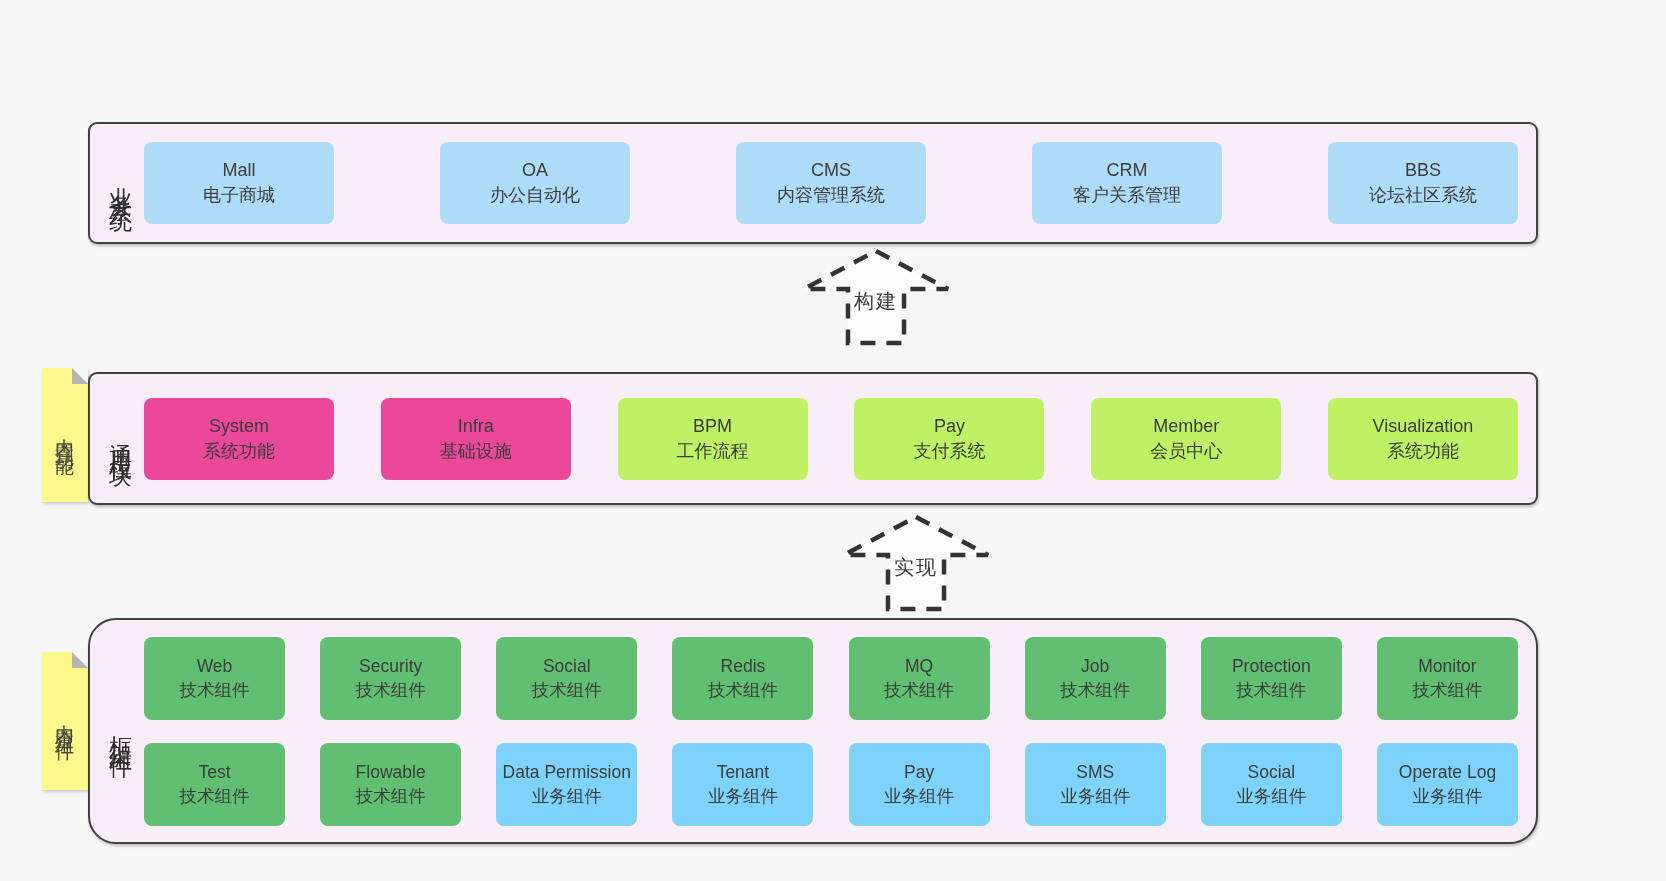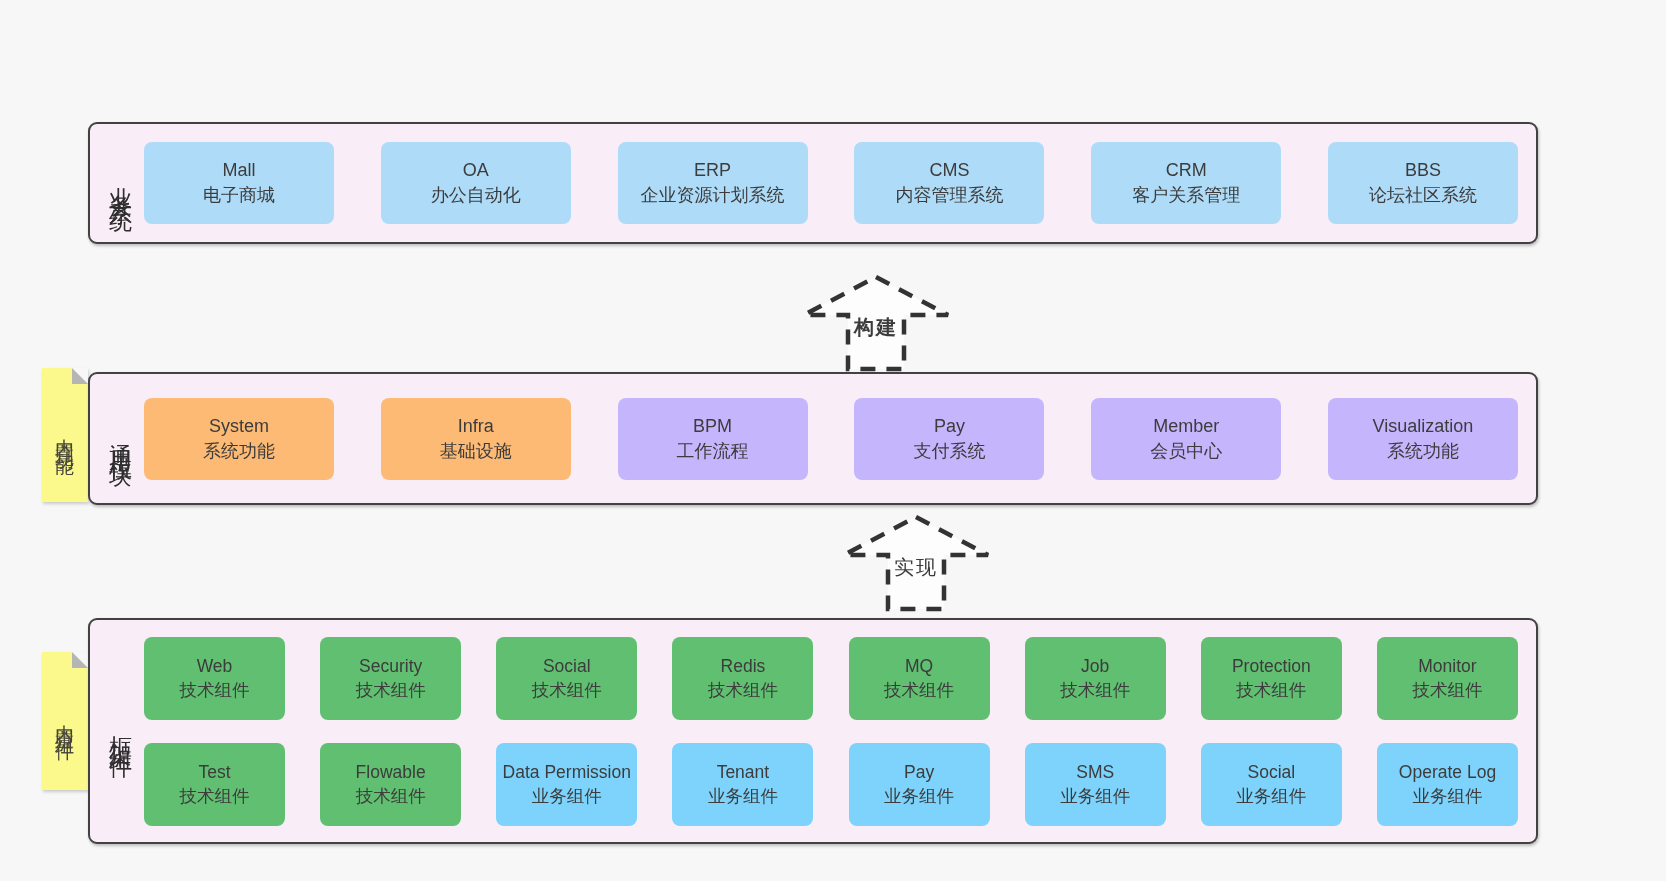--- a/index.html
+++ b/index.html
@@ -77,10 +77,6 @@
       <div>办公自动化</div>
     </div>
     <div class="box size-lg" data-variant="blue">
-      <div>ERP</div>
-      <div>企业资源计划系统</div>
-    </div>
-    <div class="box size-lg" data-variant="blue">
       <div>CMS</div>
       <div>内容管理系统</div>
     </div>

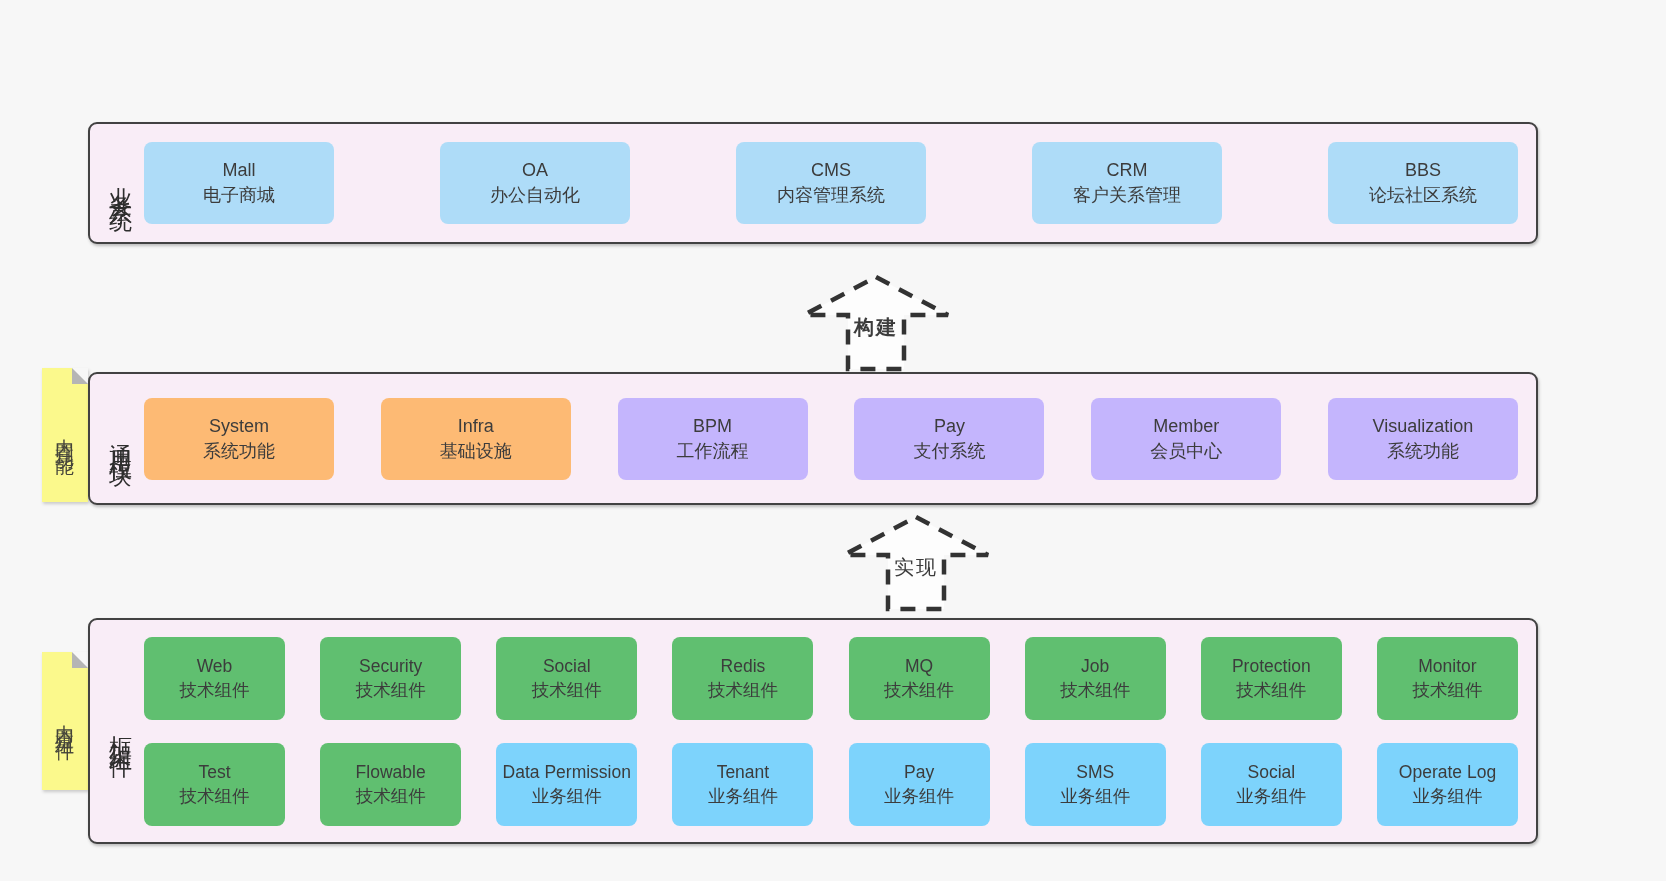--- a/index.html
+++ b/index.html
@@ -91,7 +91,7 @@
   </div>
 </section>
 
-<div class="arrow" style="left:800px;top:272px;font-weight:bold;">
+<div class="arrow" style="left:800px;top:246px;">
   <svg width="152" height="100" viewBox="0 0 152 100">
     <polygon points="76,5 148,43 104,43 104,97 48,97 48,43 4,43"></polygon>
     <text x="76" y="62" text-anchor="middle">构建</text>

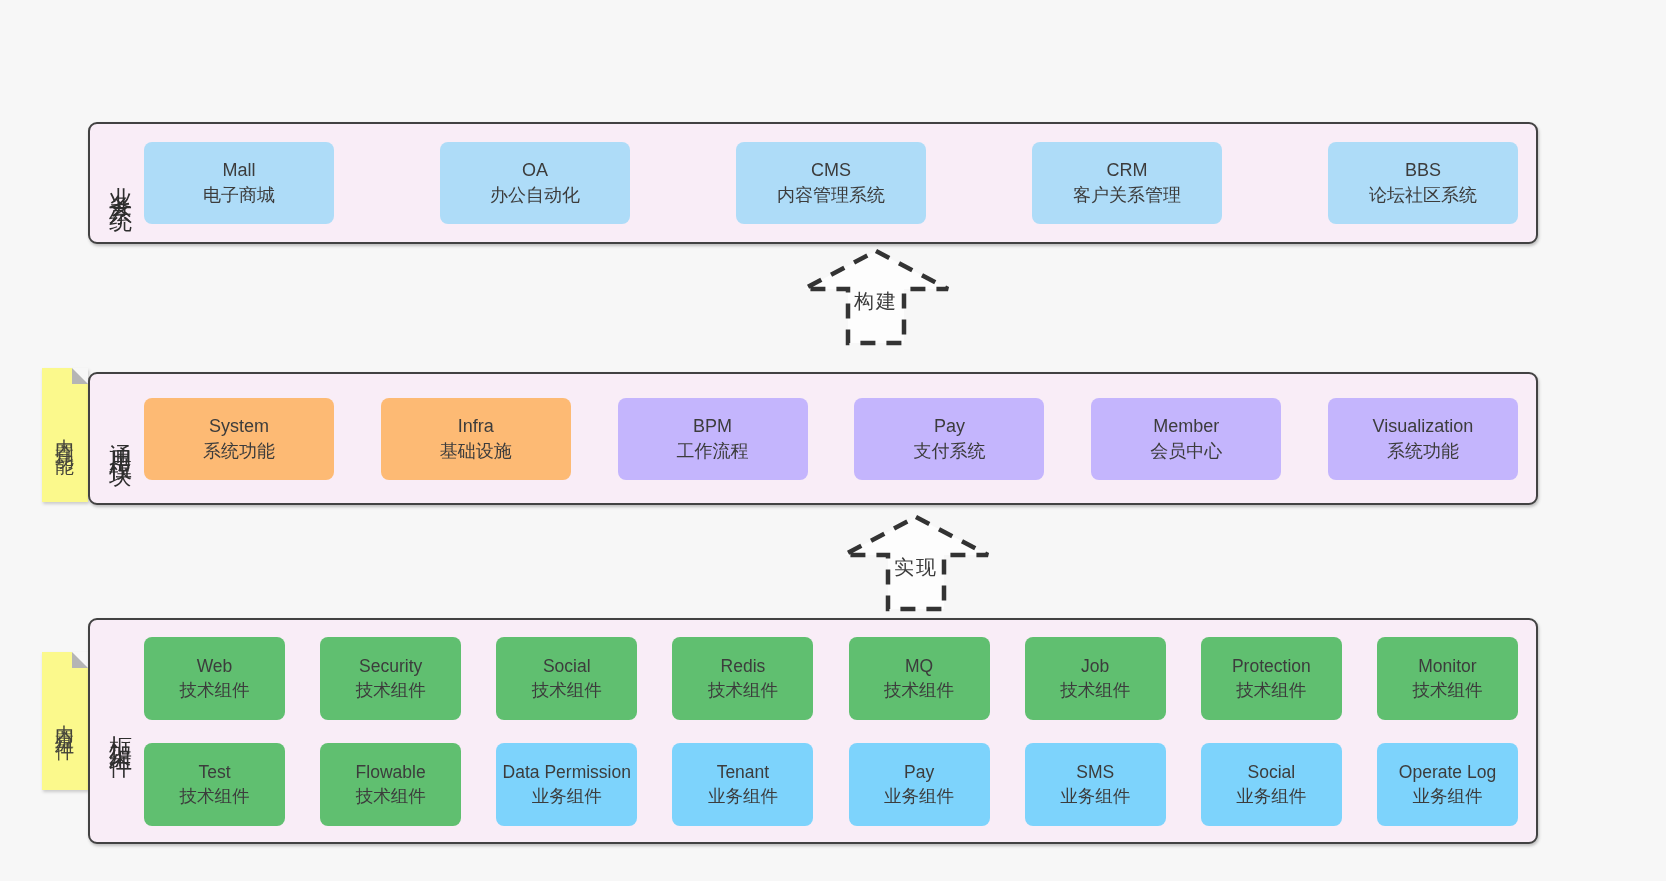--- a/index.html
+++ b/index.html
@@ -33,7 +33,7 @@
   .box.size-lg{width:190px;height:82px}
   .box.size-sm{width:141px;height:83px;font-size:17.5px;line-height:24px}
   .box[data-variant="blue"]{background:#aedcf8}
-  .box[data-variant="red"]{background:#fdba74}
+  .box[data-variant="red"]{background:#ec4899}
   .box[data-variant="pink"]{background:#c4b5fd}
   .box[data-variant="green"]{background:#60bf70}
   .box[data-variant="lightgreen"]{background:#7dd3fc}

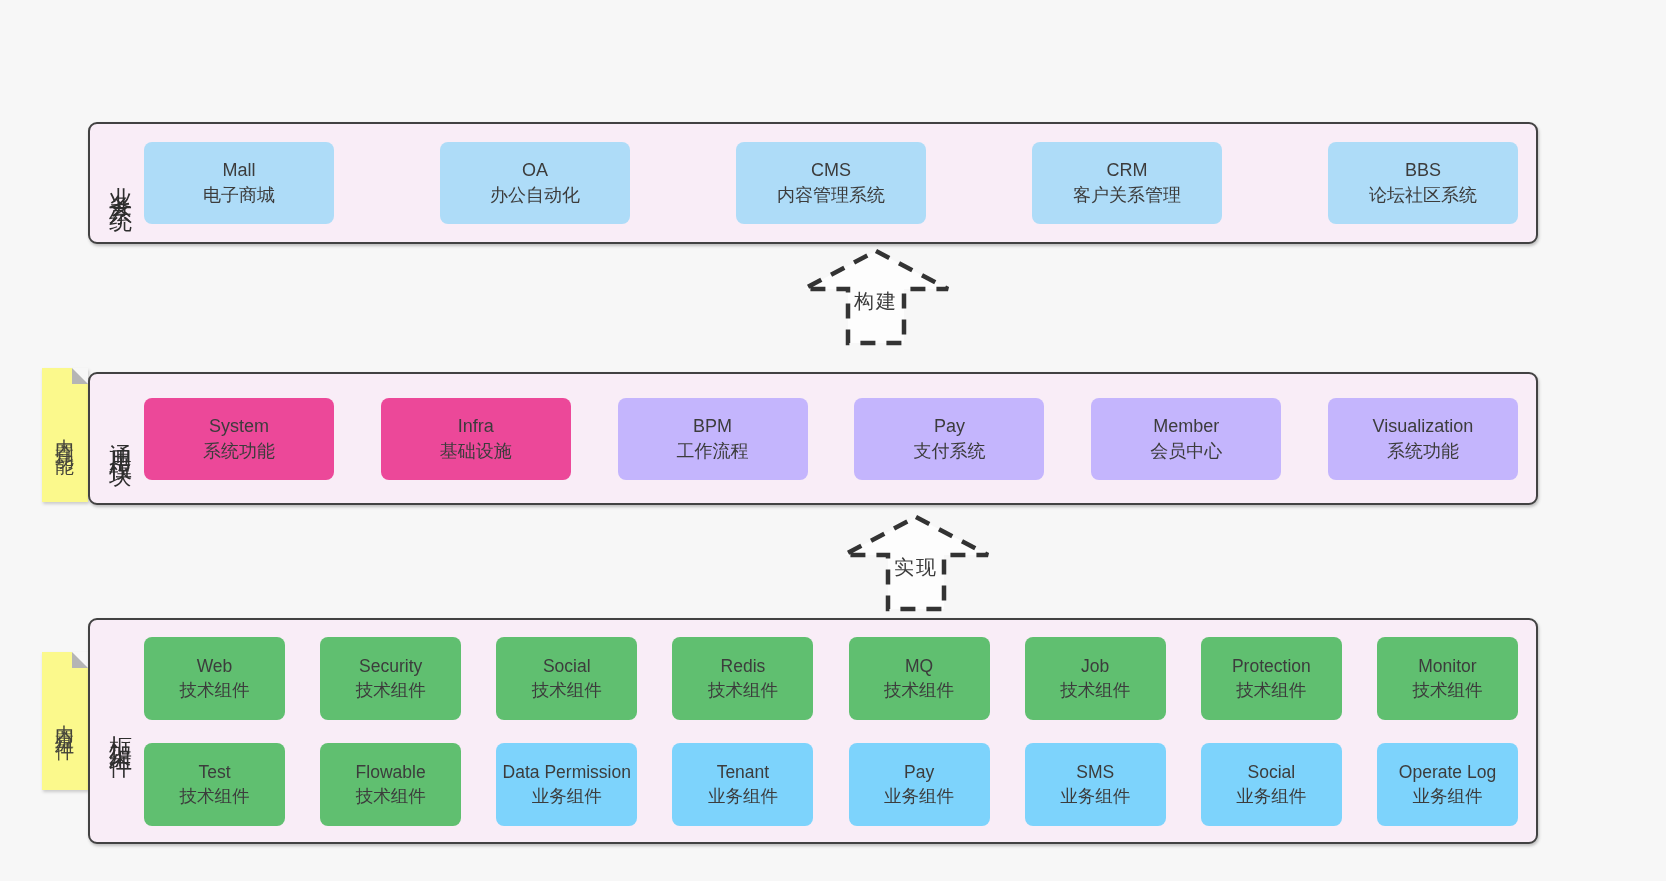--- a/index.html
+++ b/index.html
@@ -34,7 +34,7 @@
   .box.size-sm{width:141px;height:83px;font-size:17.5px;line-height:24px}
   .box[data-variant="blue"]{background:#aedcf8}
   .box[data-variant="red"]{background:#ec4899}
-  .box[data-variant="pink"]{background:#c4b5fd}
+  .box[data-variant="pink"]{background:#bef264}
   .box[data-variant="green"]{background:#60bf70}
   .box[data-variant="lightgreen"]{background:#7dd3fc}
   .tab{

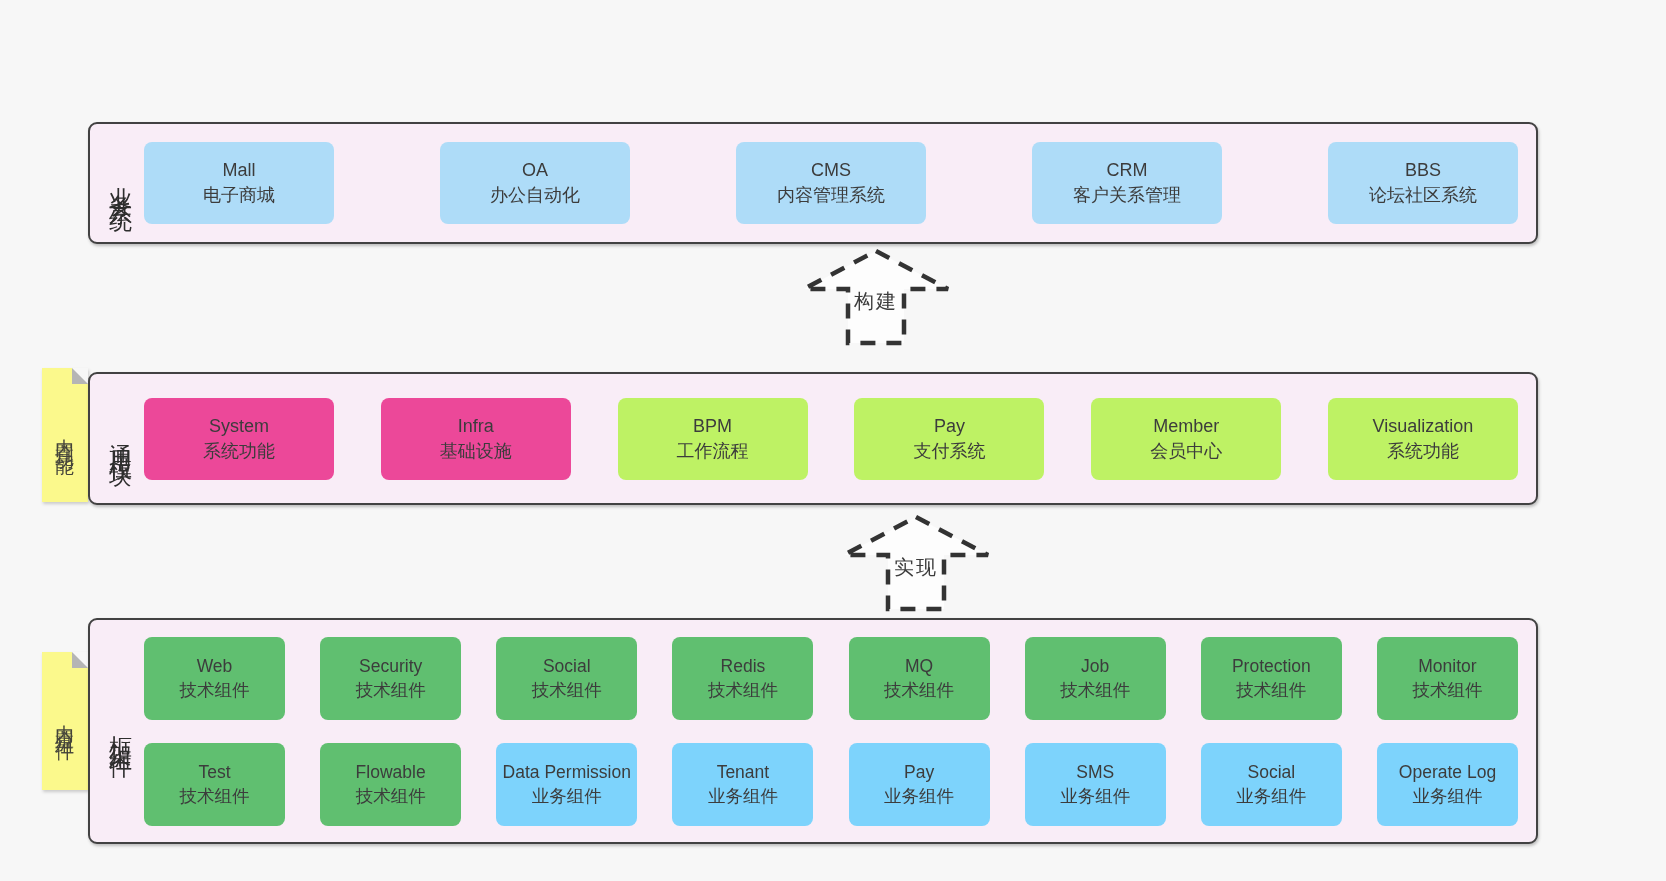--- a/index.html
+++ b/index.html
@@ -143,7 +143,7 @@
   <span class="fold"></span>
   <span class="tab-label">内置组件</span>
 </div>
-<section class="panel" style="left:88px;top:618px;width:1450px;height:226px;">
+<section class="panel" style="left:88px;top:618px;width:1450px;height:226px;border-radius:28px;">
   <div class="panel-label">框架组件</div>
   <div class="rows">
     <div class="boxes">

